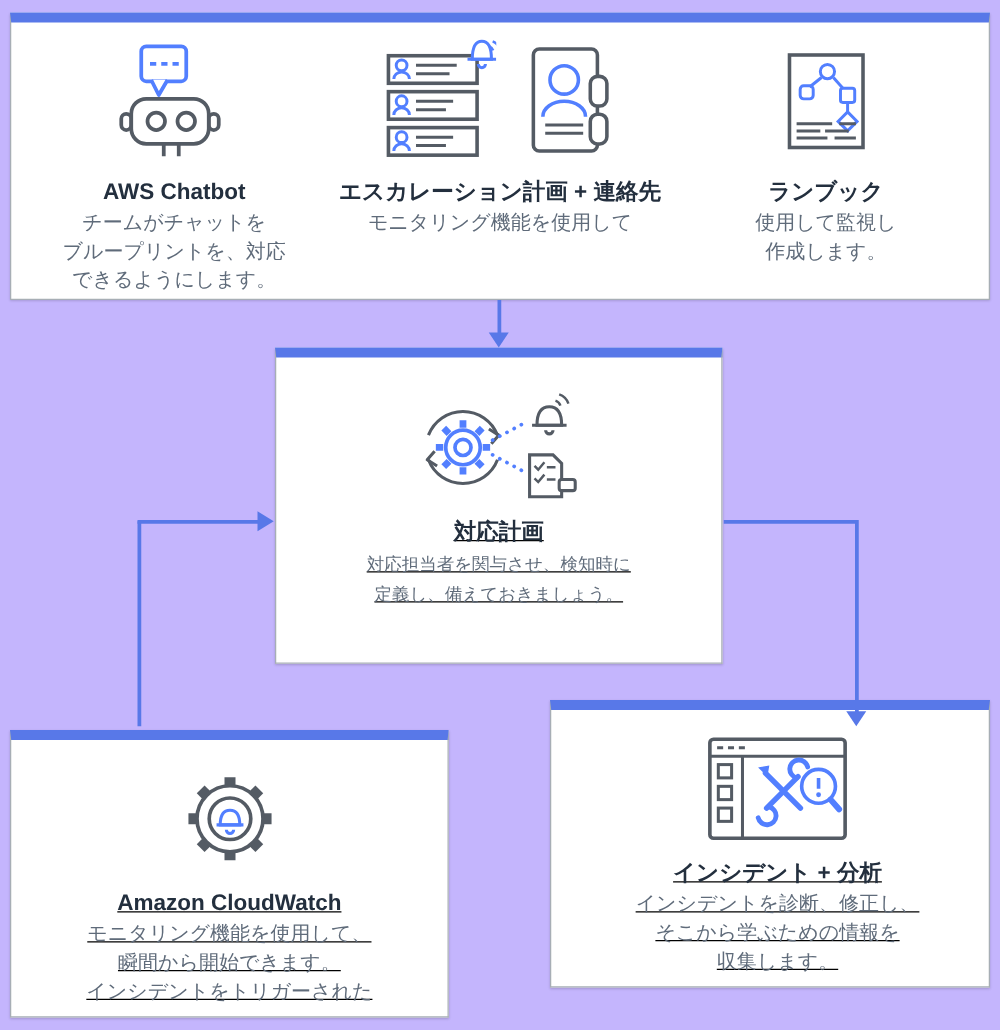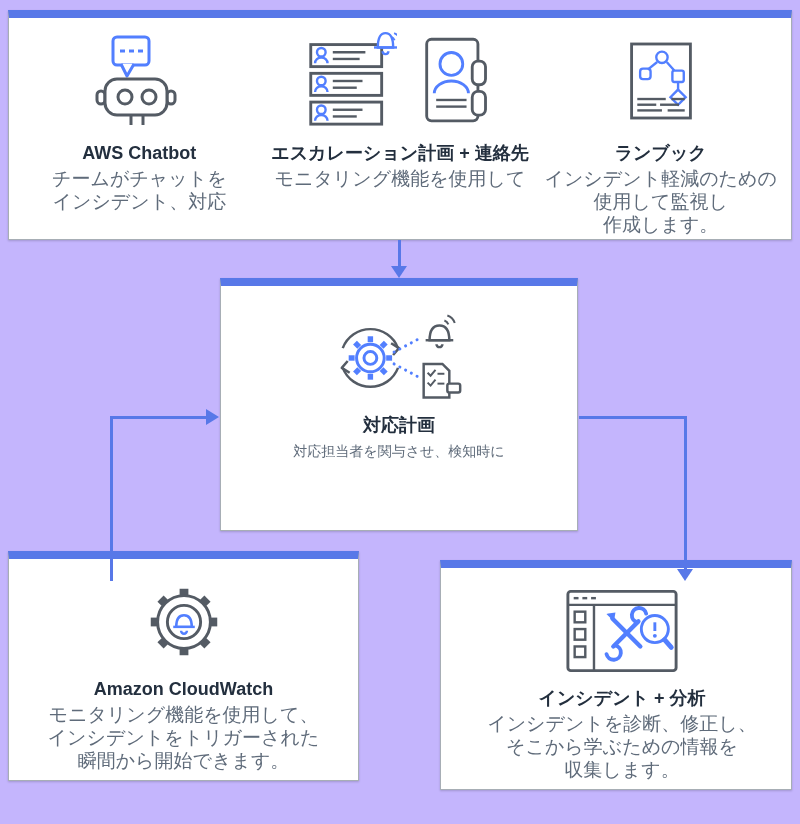--- a/index.html
+++ b/index.html
@@ -23,7 +23,7 @@
   #box-mid .icon-area{height:104px;margin-top:18px;}
   #box-bl .icon-area,#box-br .icon-area{height:100px;margin-top:13px;}
   .card-title{font-size:18px;font-weight:bold;color:#232f3e;text-align:center;margin-top:6px;line-height:22px;}
-  .card-desc{font-size:19px;color:#5f6b7a;text-align:center;line-height:23px;margin-top:3px;}
+  .card-desc{font-size:16px;color:#5f6b7a;text-align:center;line-height:23px;margin-top:3px;}
   #box-mid .card-desc{font-size:14px;line-height:24px;}
   .aline{position:absolute;background:#5878e8;}
   .ahead{position:absolute;width:0;height:0;}

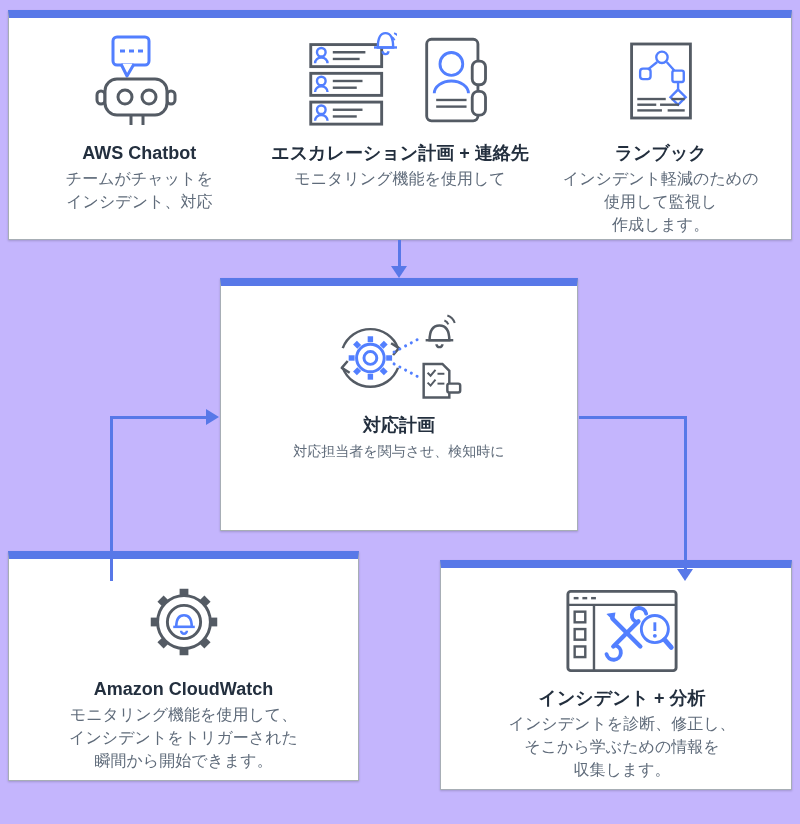--- a/index.html
+++ b/index.html
@@ -139,7 +139,6 @@
       </div>
       <div class="card-title">ランブック</div>
       <div class="card-desc">
-        <div>インシデント軽減のための</div>
         <div>使用して監視し</div>
         <div>作成します。</div>
       </div>

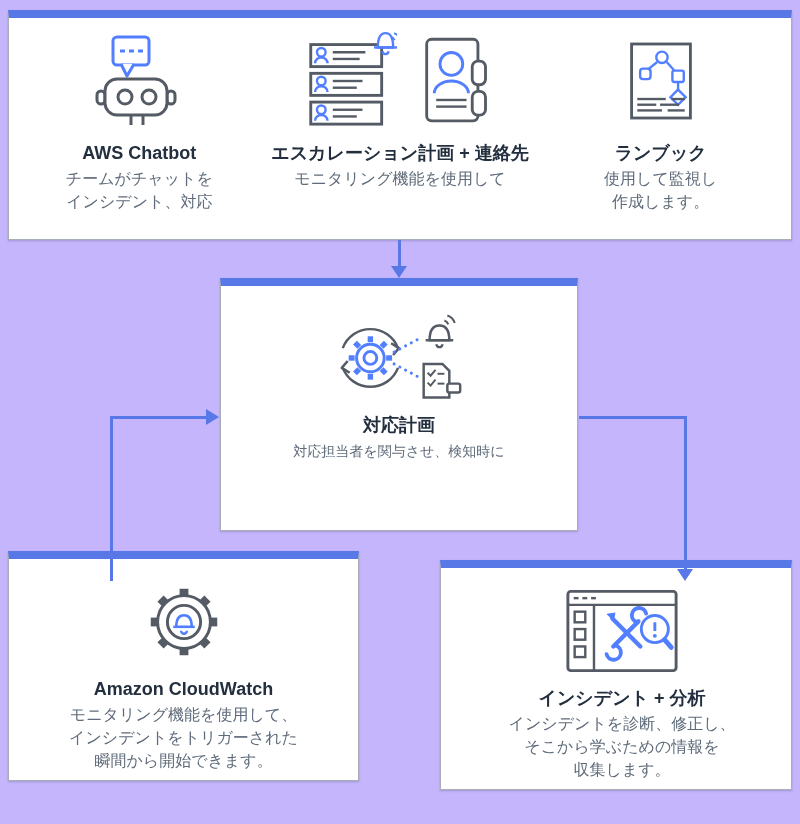--- a/index.html
+++ b/index.html
@@ -60,7 +60,7 @@
       <div class="card-title">AWS Chatbot</div>
       <div class="card-desc">
         <div>チームがチャットを</div>
-        <div>インシデント、対応</div>
+        <div>ブループリントを、対応</div>
       </div>
     </div>
 

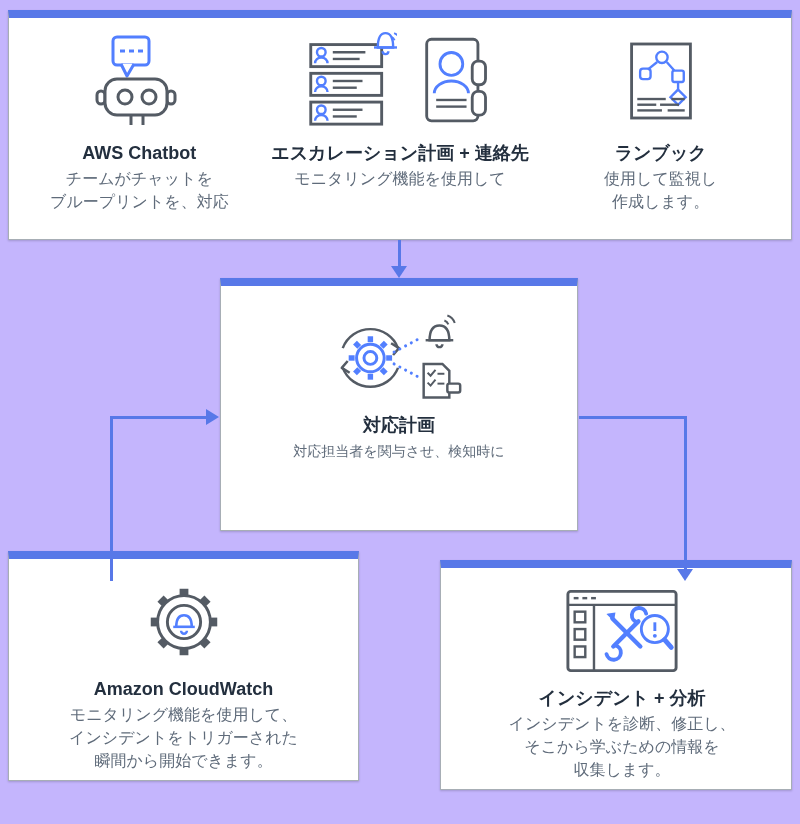--- a/index.html
+++ b/index.html
@@ -61,6 +61,7 @@
       <div class="card-desc">
         <div>チームがチャットを</div>
         <div>ブループリントを、対応</div>
+        <div>できるようにします。</div>
       </div>
     </div>
 

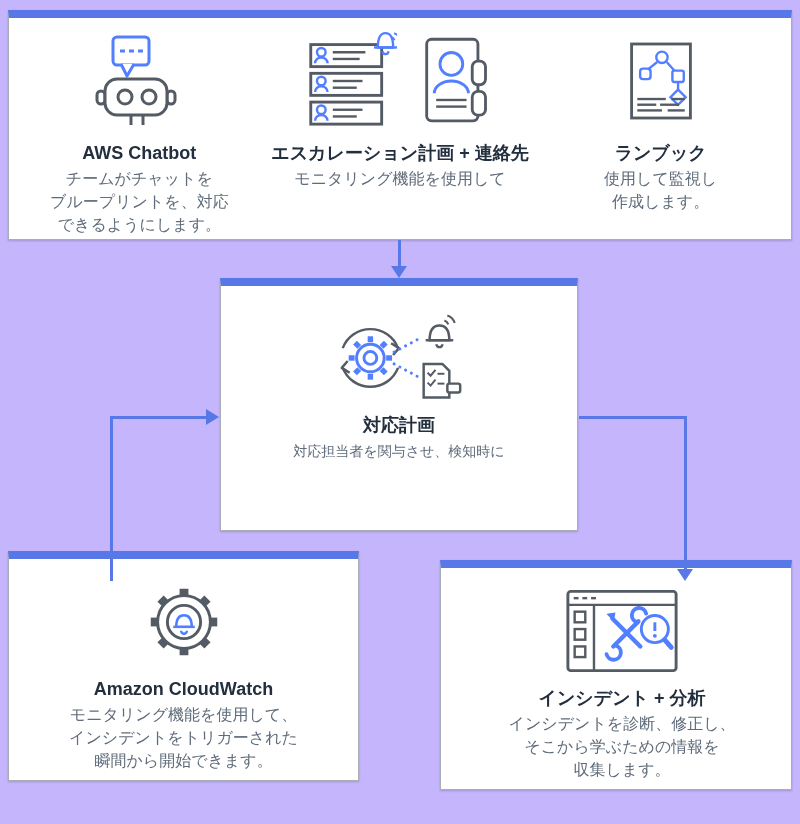--- a/index.html
+++ b/index.html
@@ -17,7 +17,7 @@
   #box-bl{left:8px;top:551px;width:351px;height:230px;}
   #box-br{left:440px;top:560px;width:352px;height:230px;padding-left:12px;}
   .col{flex:1;display:flex;flex-direction:column;align-items:center;}
-  .stack{display:flex;flex-direction:column;align-items:center;width:100%;height:100%;}
+  .stack{display:flex;flex-direction:column;align-items:center;width:100%;height:100%;text-decoration:underline;}
   .icon-area{display:flex;align-items:center;justify-content:center;gap:24px;}
   #box-top .icon-area{height:110px;margin-top:8px;}
   #box-mid .icon-area{height:104px;margin-top:18px;}

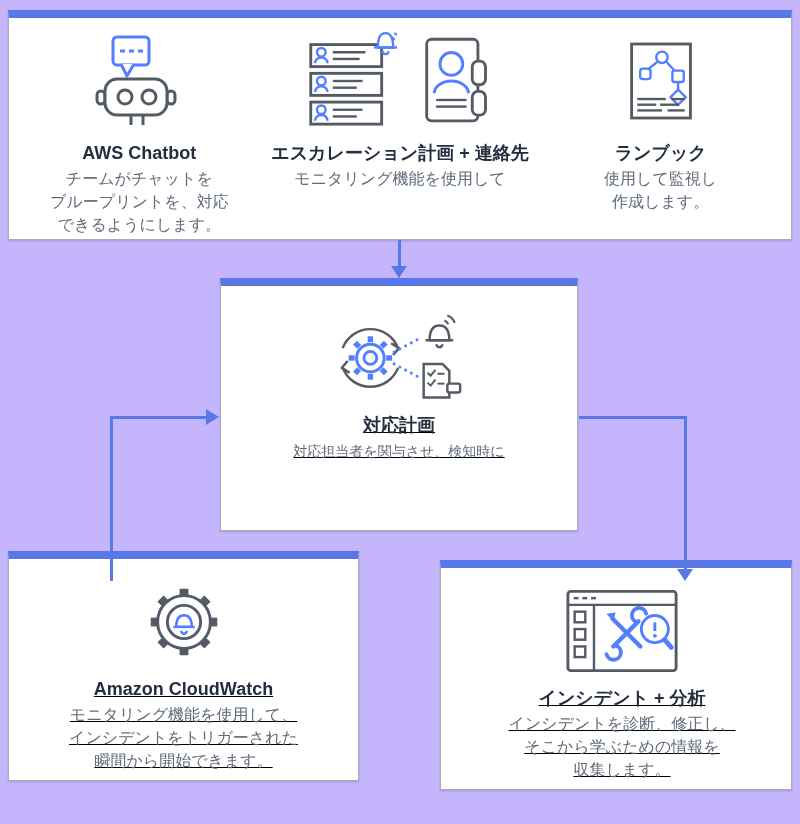--- a/index.html
+++ b/index.html
@@ -192,6 +192,7 @@
       <div class="card-title">対応計画</div>
       <div class="card-desc">
         <div>対応担当者を関与させ、検知時に</div>
+        <div>定義し、備えておきましょう。</div>
       </div>
     </div>
   </div>

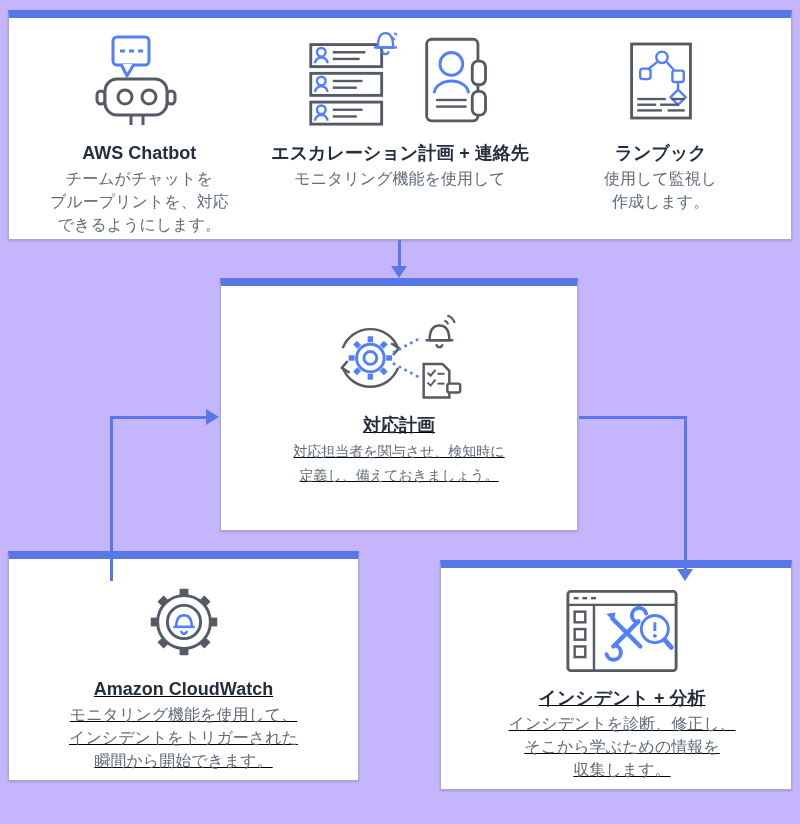--- a/index.html
+++ b/index.html
@@ -14,7 +14,7 @@
   }
   #box-top{left:8px;top:10px;width:784px;height:230px;display:flex;}
   #box-mid{left:220px;top:278px;width:358px;height:253px;}
-  #box-bl{left:8px;top:551px;width:351px;height:230px;}
+  #box-bl{left:8px;top:584px;width:351px;height:230px;}
   #box-br{left:440px;top:560px;width:352px;height:230px;padding-left:12px;}
   .col{flex:1;display:flex;flex-direction:column;align-items:center;}
   .stack{display:flex;flex-direction:column;align-items:center;width:100%;height:100%;text-decoration:underline;}

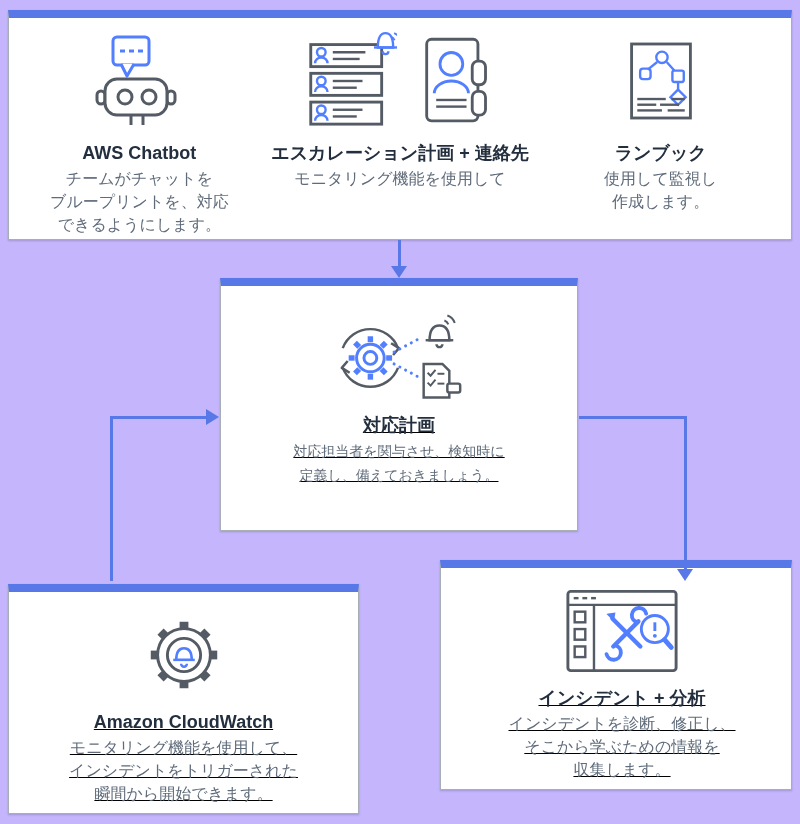--- a/index.html
+++ b/index.html
@@ -223,8 +223,8 @@
       <div class="card-title">Amazon CloudWatch</div>
       <div class="card-desc">
         <div>モニタリング機能を使用して、</div>
+        <div>瞬間から開始できます。</div>
         <div>インシデントをトリガーされた</div>
-        <div>瞬間から開始できます。</div>
       </div>
     </div>
   </div>

